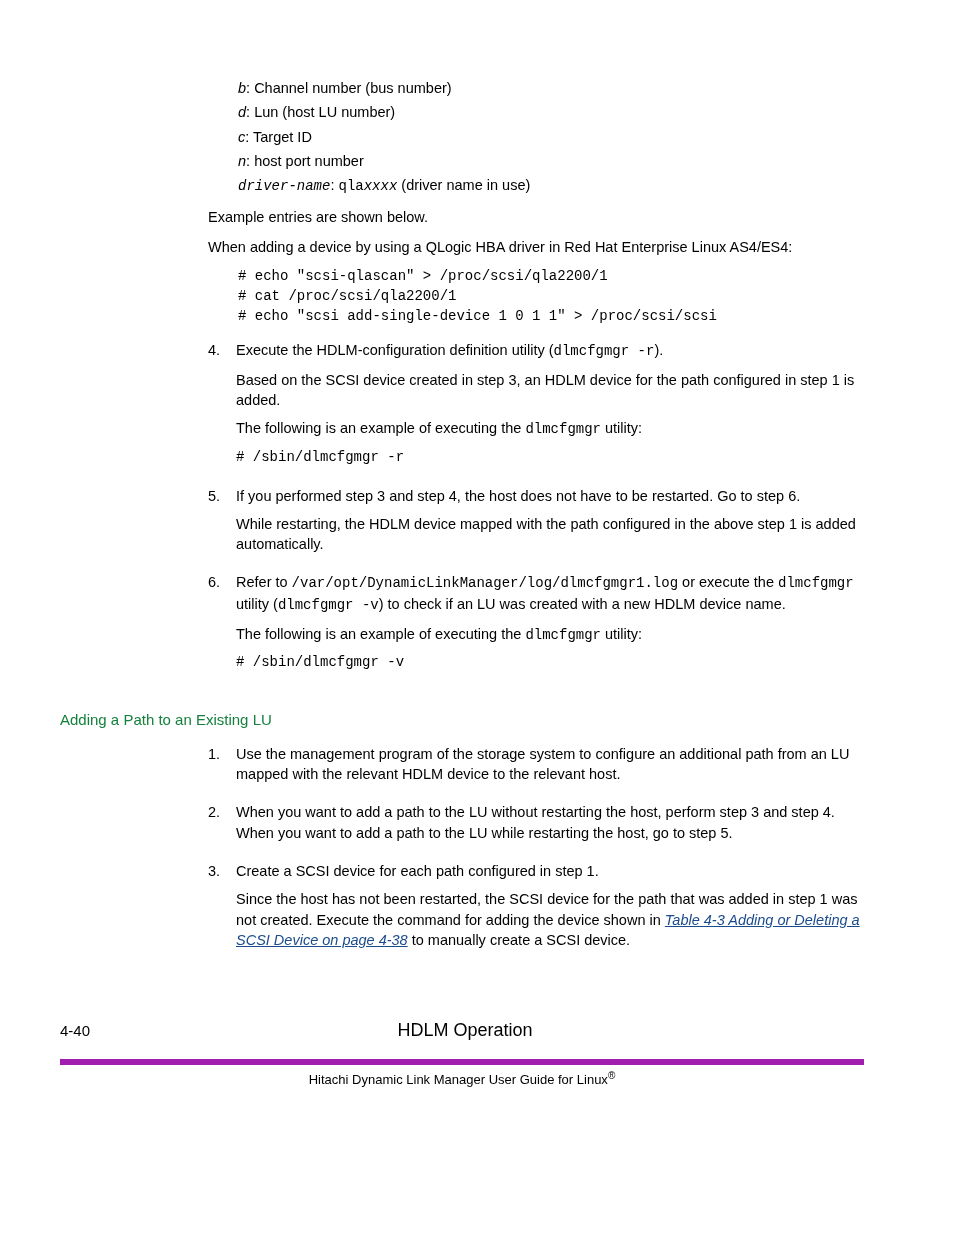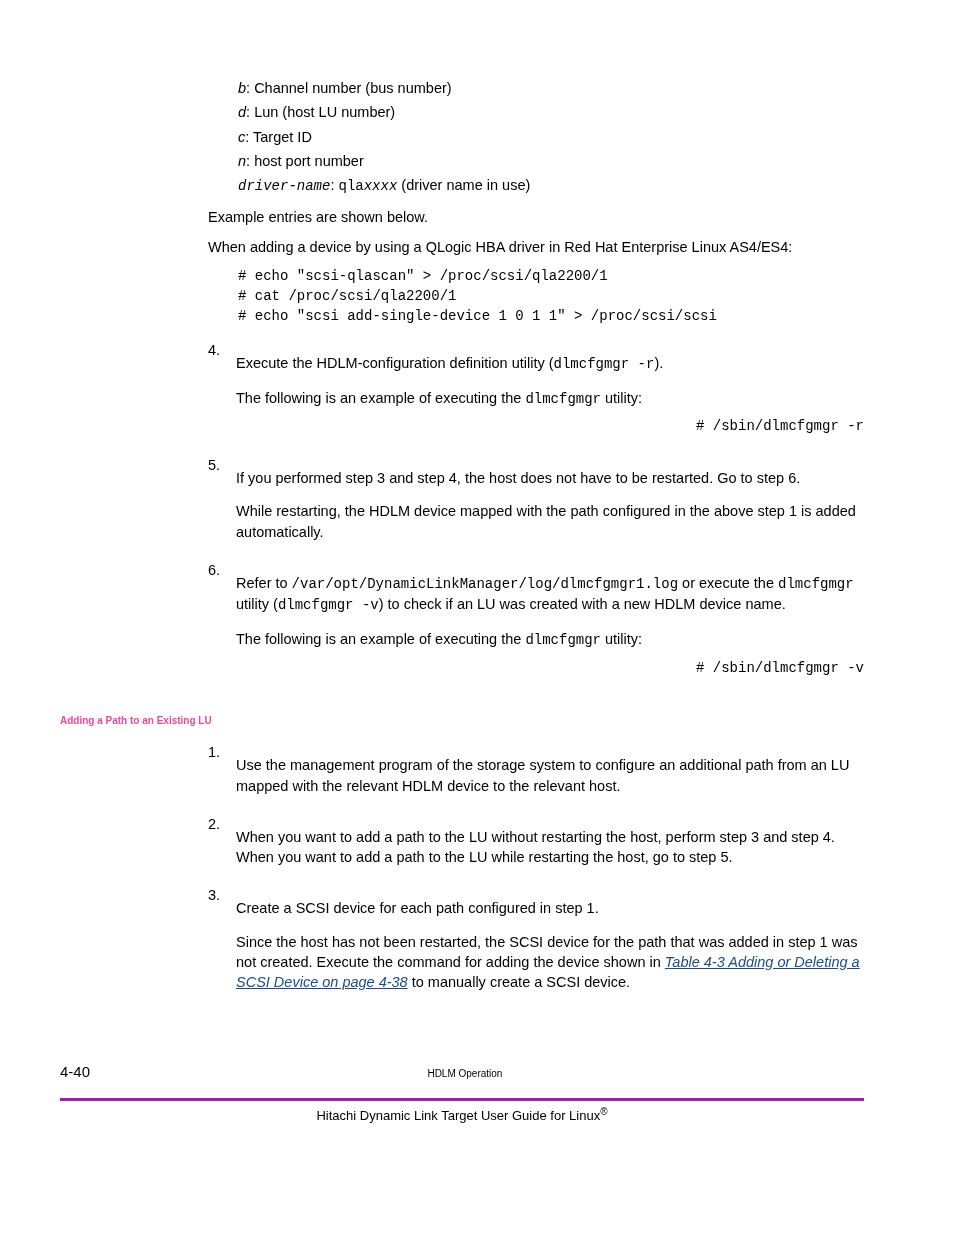--- a/index.html
+++ b/index.html
@@ -47,7 +47,7 @@
     flex: 1;
   }
   ol.numlist > li > .body > p {
-    margin: 13px 0 8px 0;
+    margin: 0 0 8px 0;
   }
   ol.numlist > li > .body > pre {
     font-family: "Courier New", monospace;

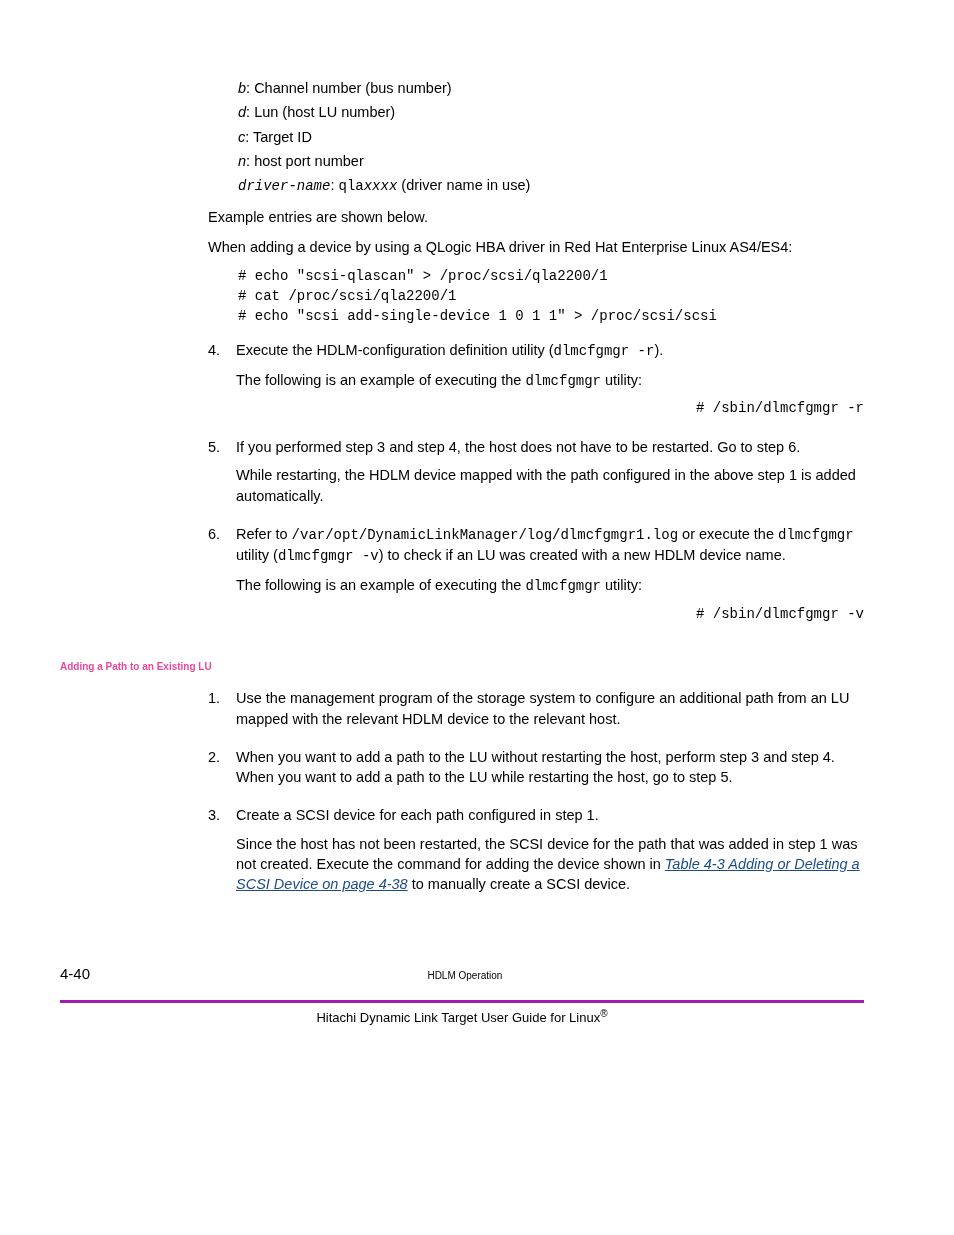--- a/index.html
+++ b/index.html
@@ -112,6 +112,7 @@
       <div class="marker">4.</div>
       <div class="body">
         <p><span>Execute the HDLM-configuration definition utility (</span><span class="mono">dlmcfgmgr -r</span><span>).</span></p>
+        <p>Based on the SCSI device created in step 3, an HDLM device for the path configured in step 1 is added.</p>
         <p><span>The following is an example of executing the </span><span class="mono">dlmcfgmgr</span><span> utility:</span></p>
         <pre># /sbin/dlmcfgmgr -r</pre>
       </div>

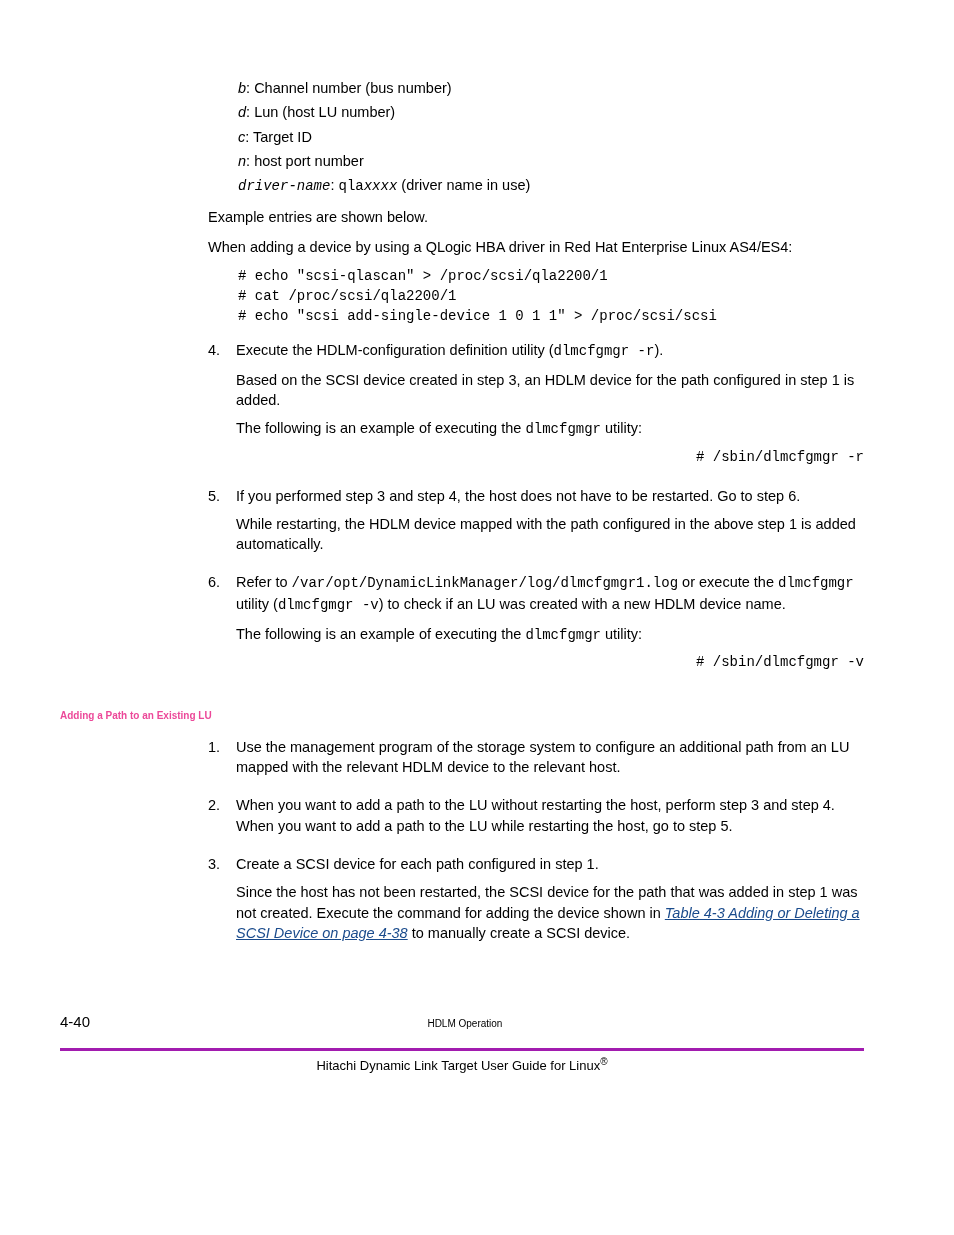--- a/index.html
+++ b/index.html
@@ -53,7 +53,6 @@
     font-family: "Courier New", monospace;
     font-size: 14px;
     margin: 4px 0 8px 0;
-    text-align: right;
   }
   .section-heading {
     color: #ec4899;

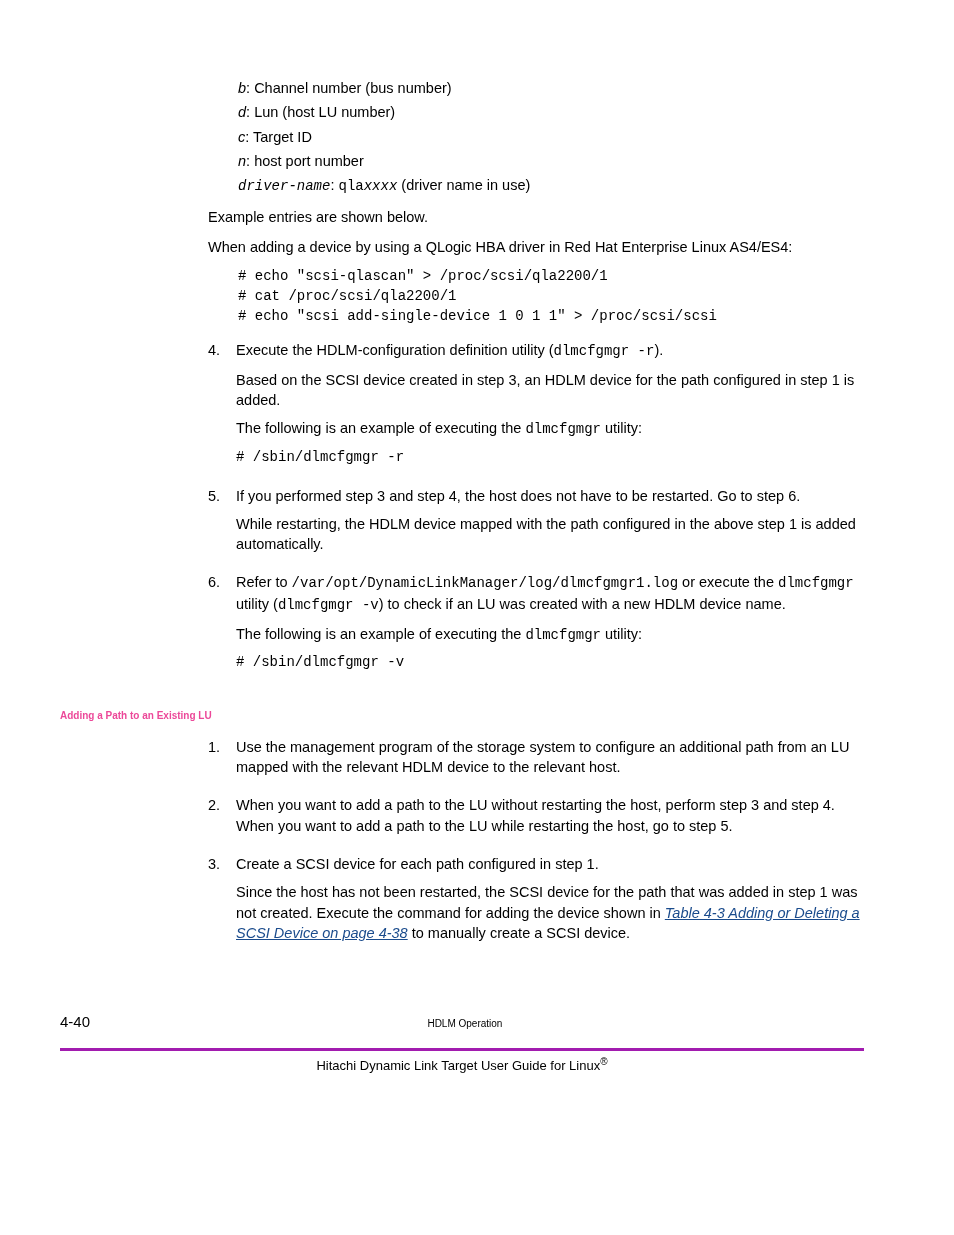--- a/index.html
+++ b/index.html
@@ -55,9 +55,9 @@
     margin: 4px 0 8px 0;
   }
   .section-heading {
-    color: #ec4899;
-    font-weight: bold;
-    font-size: 10px;
+    color: #15803d;
+    font-weight: normal;
+    font-size: 15px;
     margin: 28px 0 14px -148px;
   }
   .bold-intro {

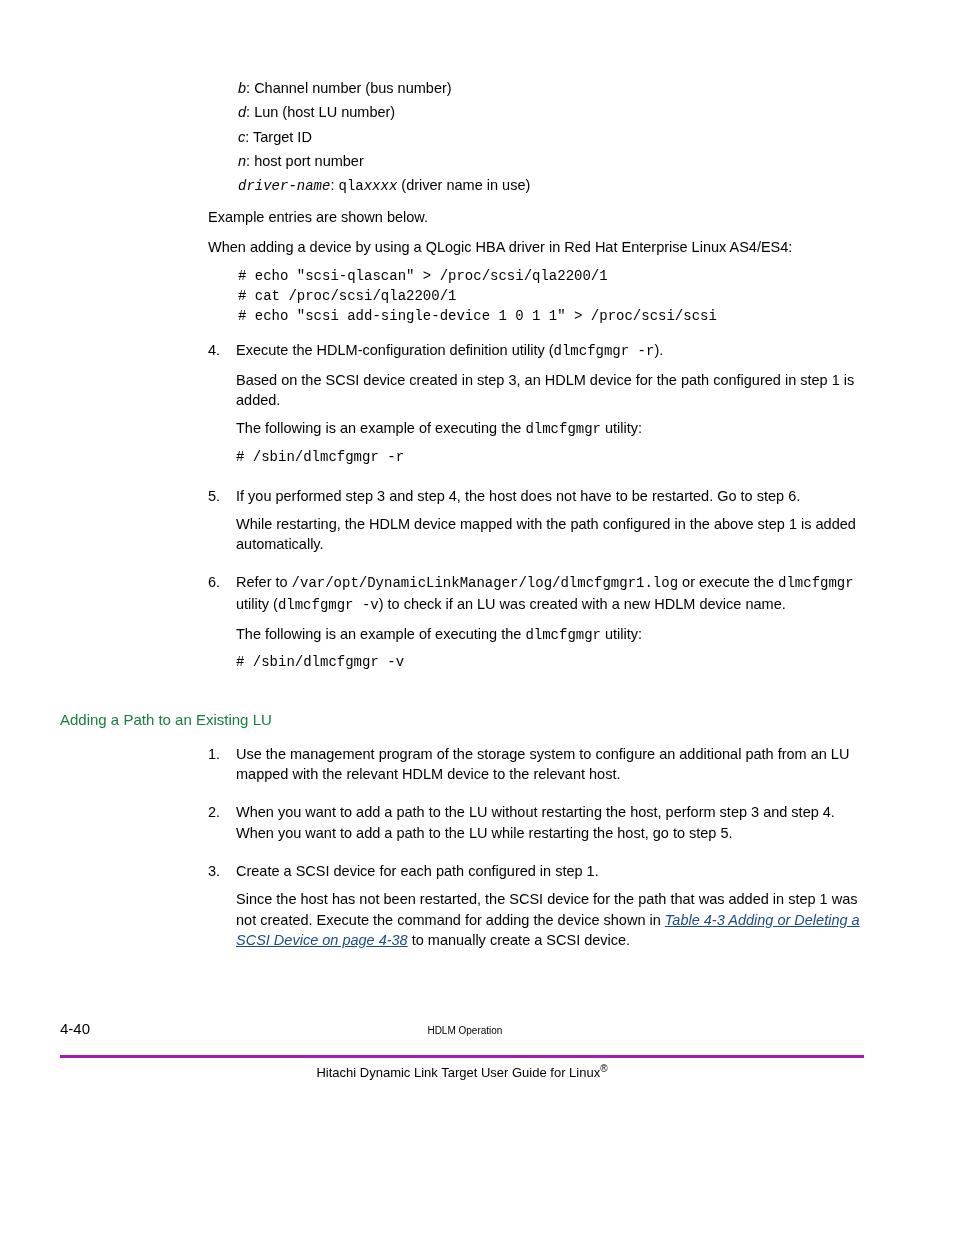--- a/index.html
+++ b/index.html
@@ -77,7 +77,7 @@
     display: flex;
     justify-content: space-between;
     align-items: baseline;
-    border-bottom: 3px solid #a21caf;
+    border-bottom: 6px solid #a21caf;
     padding-bottom: 16px;
   }
   .page-num { font-size: 15px; }

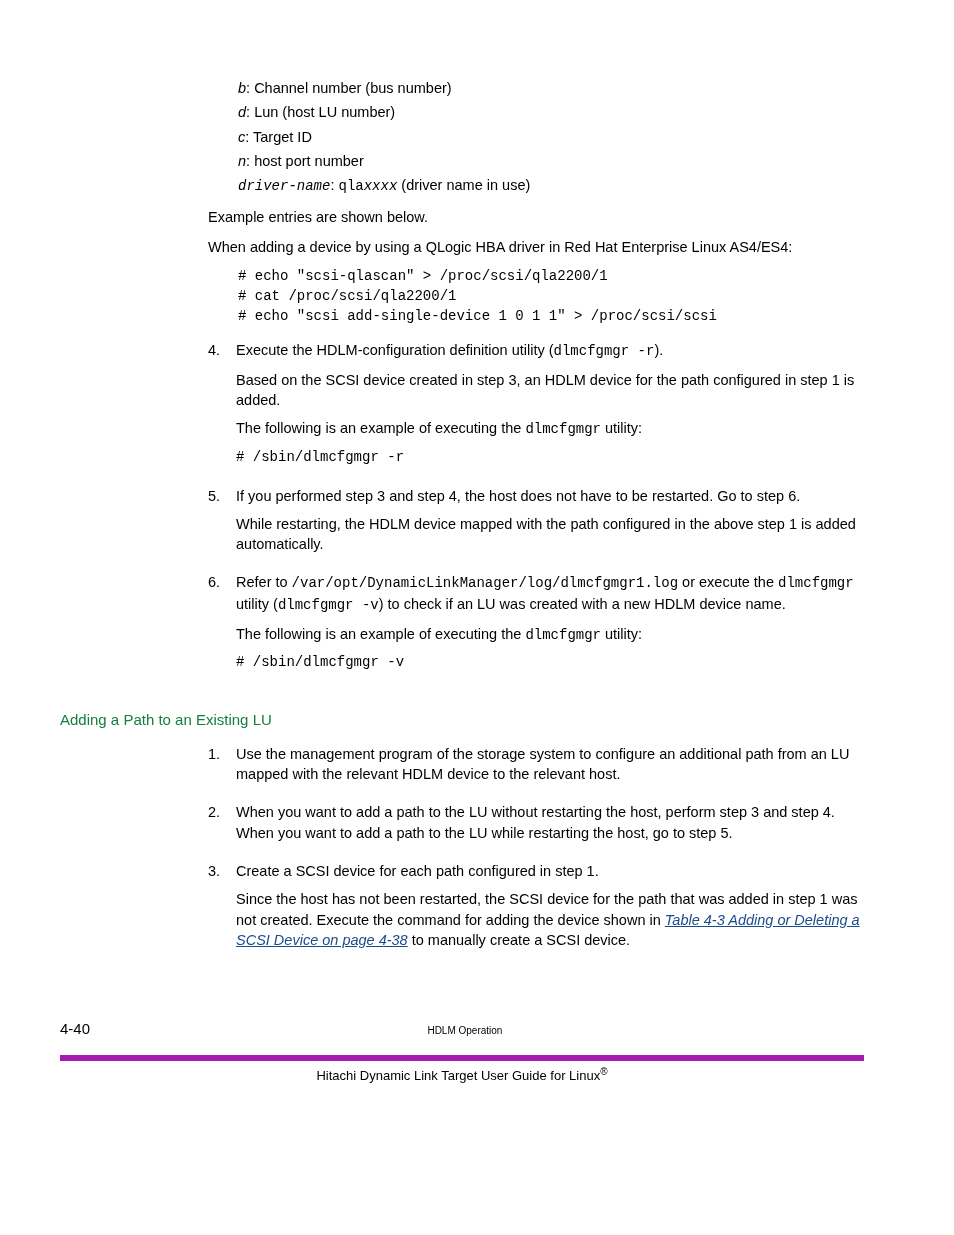--- a/index.html
+++ b/index.html
@@ -81,7 +81,7 @@
     padding-bottom: 16px;
   }
   .page-num { font-size: 15px; }
-  .footer-title { font-size: 10px; }
+  .footer-title { font-size: 18px; }
   .footer-bottom {
     text-align: center;
     font-size: 13px;

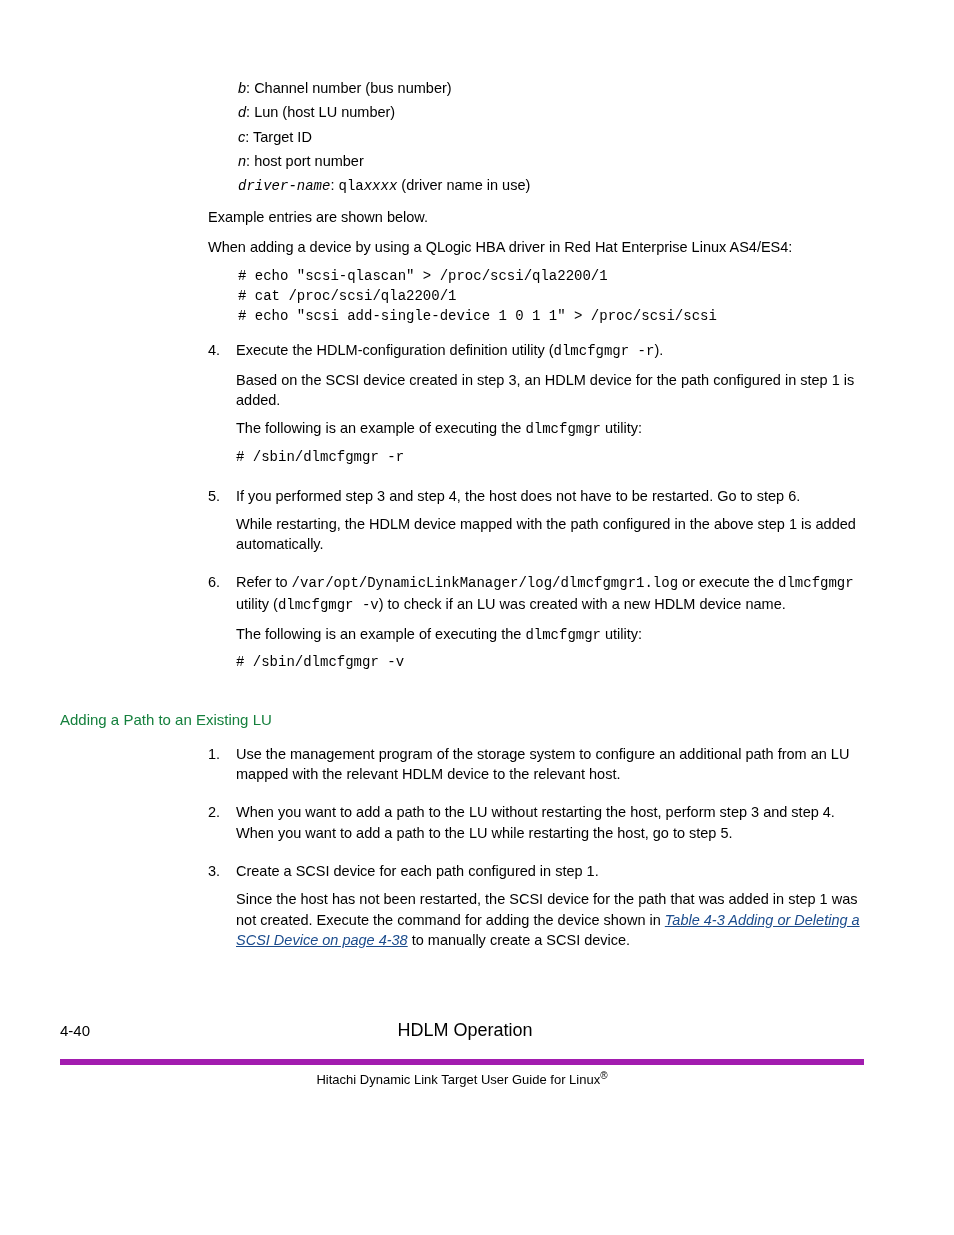--- a/index.html
+++ b/index.html
@@ -166,7 +166,7 @@
     <span>&nbsp;&nbsp;&nbsp;&nbsp;&nbsp;&nbsp;</span>
   </div>
   <div class="footer-bottom">
-    <span>Hitachi Dynamic Link Target User Guide for Linux</span><sup>®</sup>
+    <span>Hitachi Dynamic Link Manager User Guide for Linux</span><sup>®</sup>
   </div>
 </div>
 

